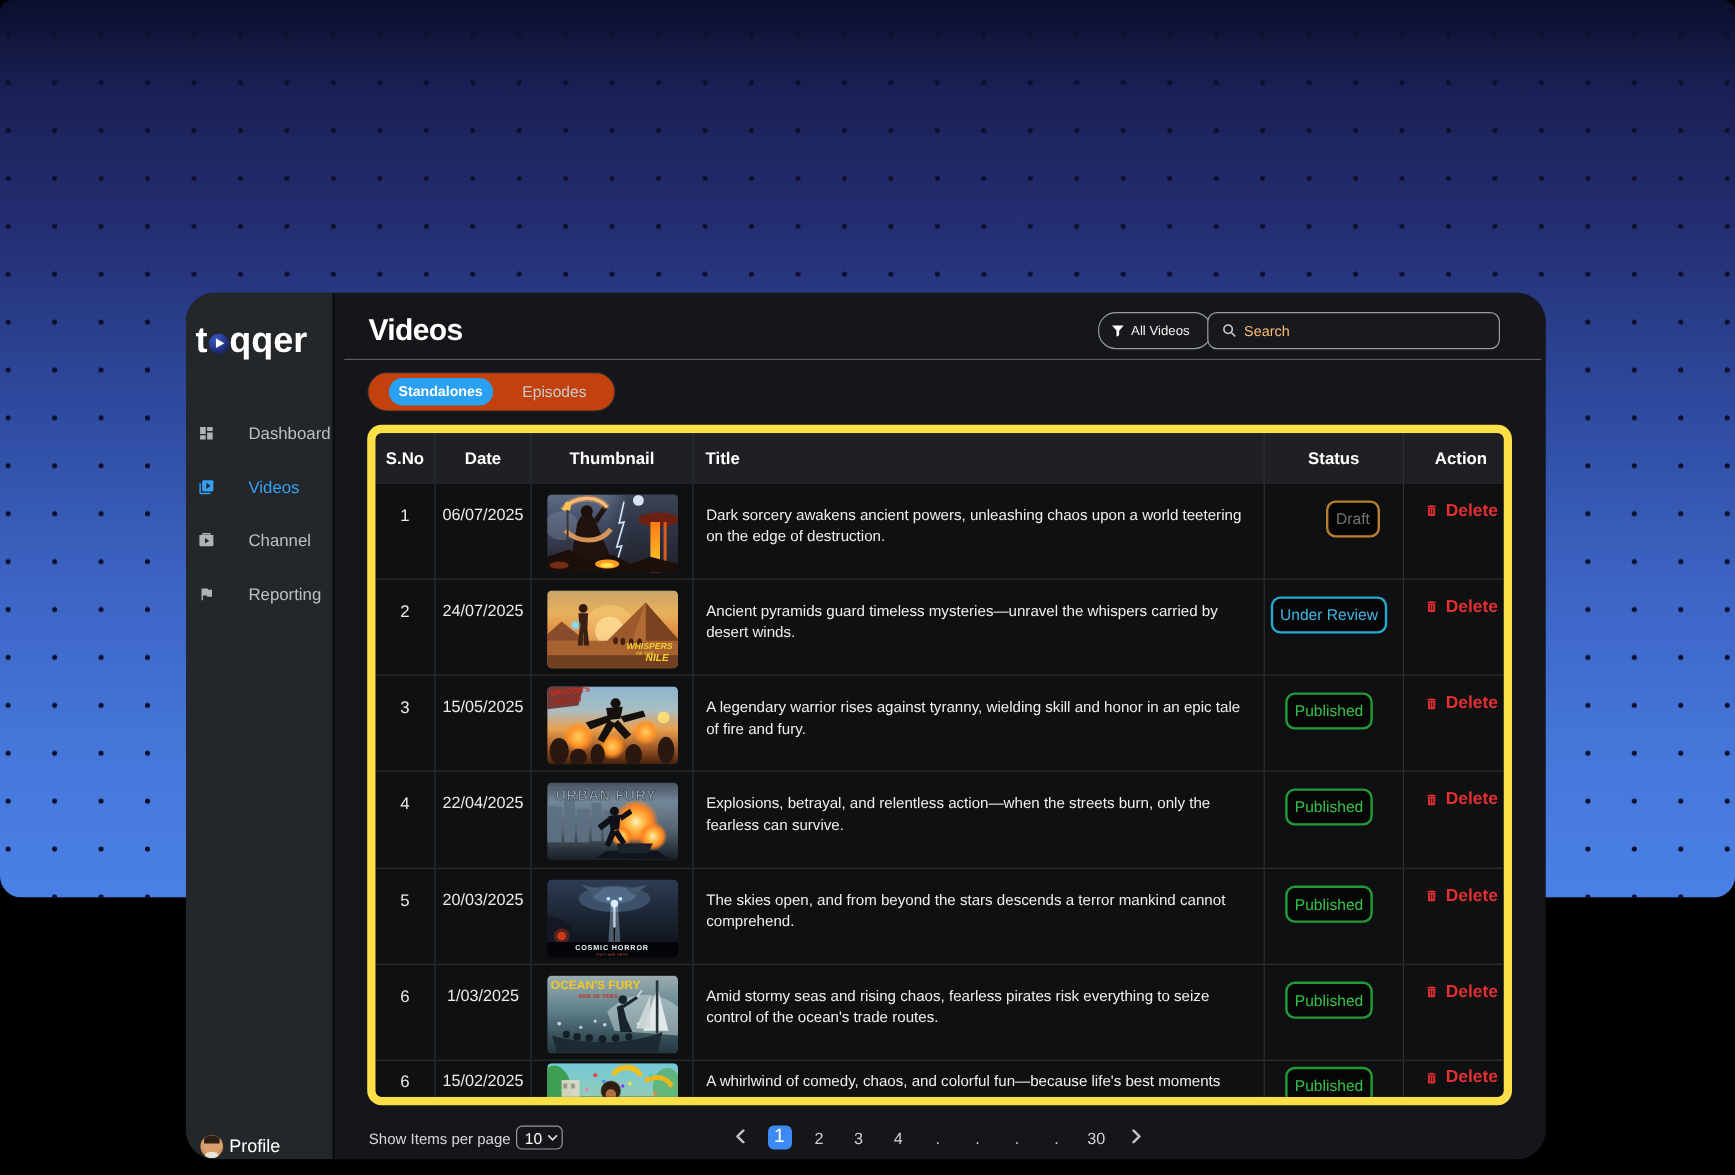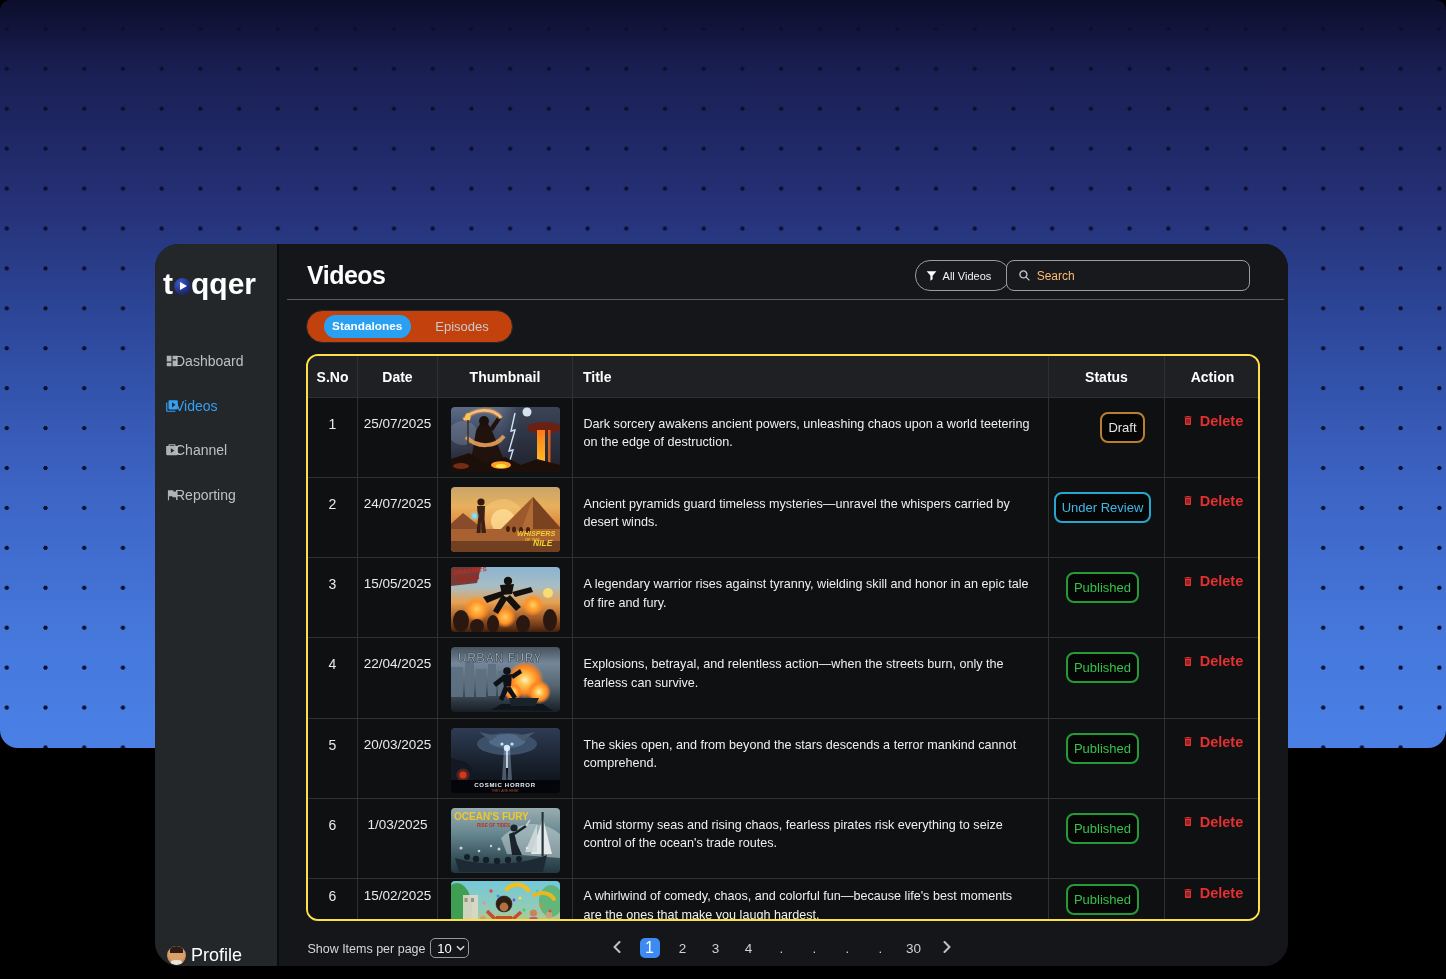--- a/index.html
+++ b/index.html
@@ -31,7 +31,7 @@
   border-left:7px solid #fff; border-top:4.3px solid transparent; border-bottom:4.3px solid transparent; }
 .nav-item { position:absolute; left:0; width:124px; height:24px; display:flex; align-items:center; }
 .nav-item svg { position:absolute; left:9.5px; width:14px; height:14px; }
-.nav-item span { position:absolute; left:20px; font-size:14px; color:#bdc0c3;text-align:center; }
+.nav-item span { position:absolute; left:52px; font-size:14px; color:#bdc0c3;text-align:center; }
 .nav-item.active span { color:#35a1f4; }
 #nav1 { top:105px; } #nav2 { top:149.5px; } #nav3 { top:193.5px; } #nav4 { top:239px; }
 .profile { position:absolute; left:12px; top:699px; height:24px; display:flex; align-items:center; }

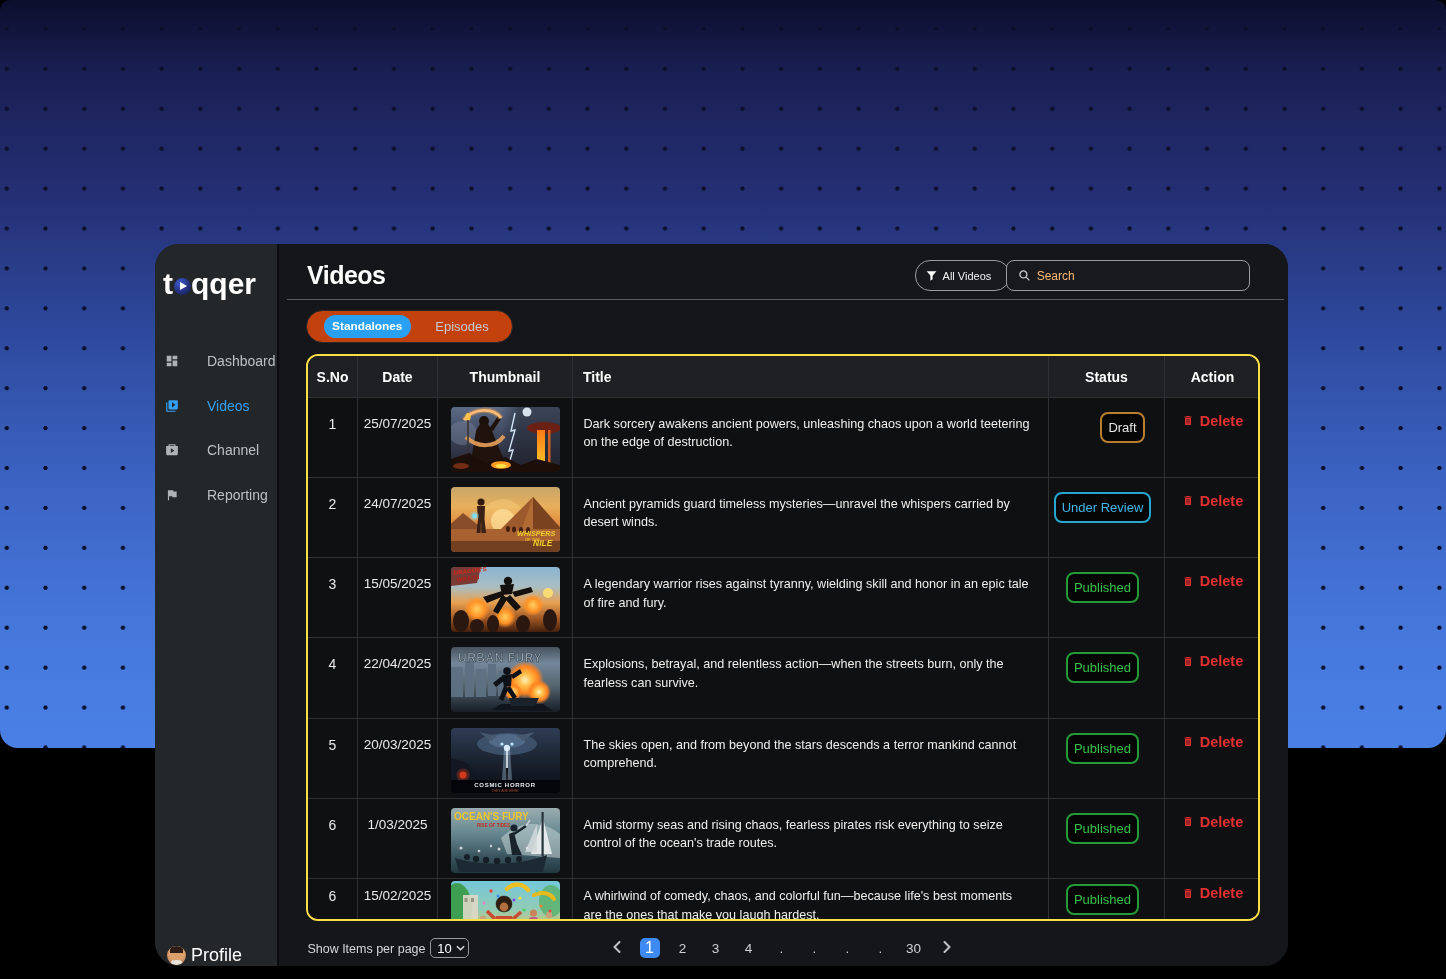--- a/index.html
+++ b/index.html
@@ -66,7 +66,7 @@
   display:flex; align-items:center; justify-content:center;margin-top:48px; }
 
 .tbl { position:absolute; left:25px; top:109.5px; width:954px; height:567px;
-  border:2px solid #fde047; border-radius:12px; overflow:hidden; background:#0f1012; }
+  border:7px solid #fde047; border-radius:12px; overflow:hidden; background:#0f1012; }
 .trow { display:grid; grid-template-columns:50px 80px 135px 476px 116px 95px; }
 .thead { height:41px; background:#1e2023; }
 .thead .c { font-size:14px; font-weight:700; color:#fff; padding-top:13px; }

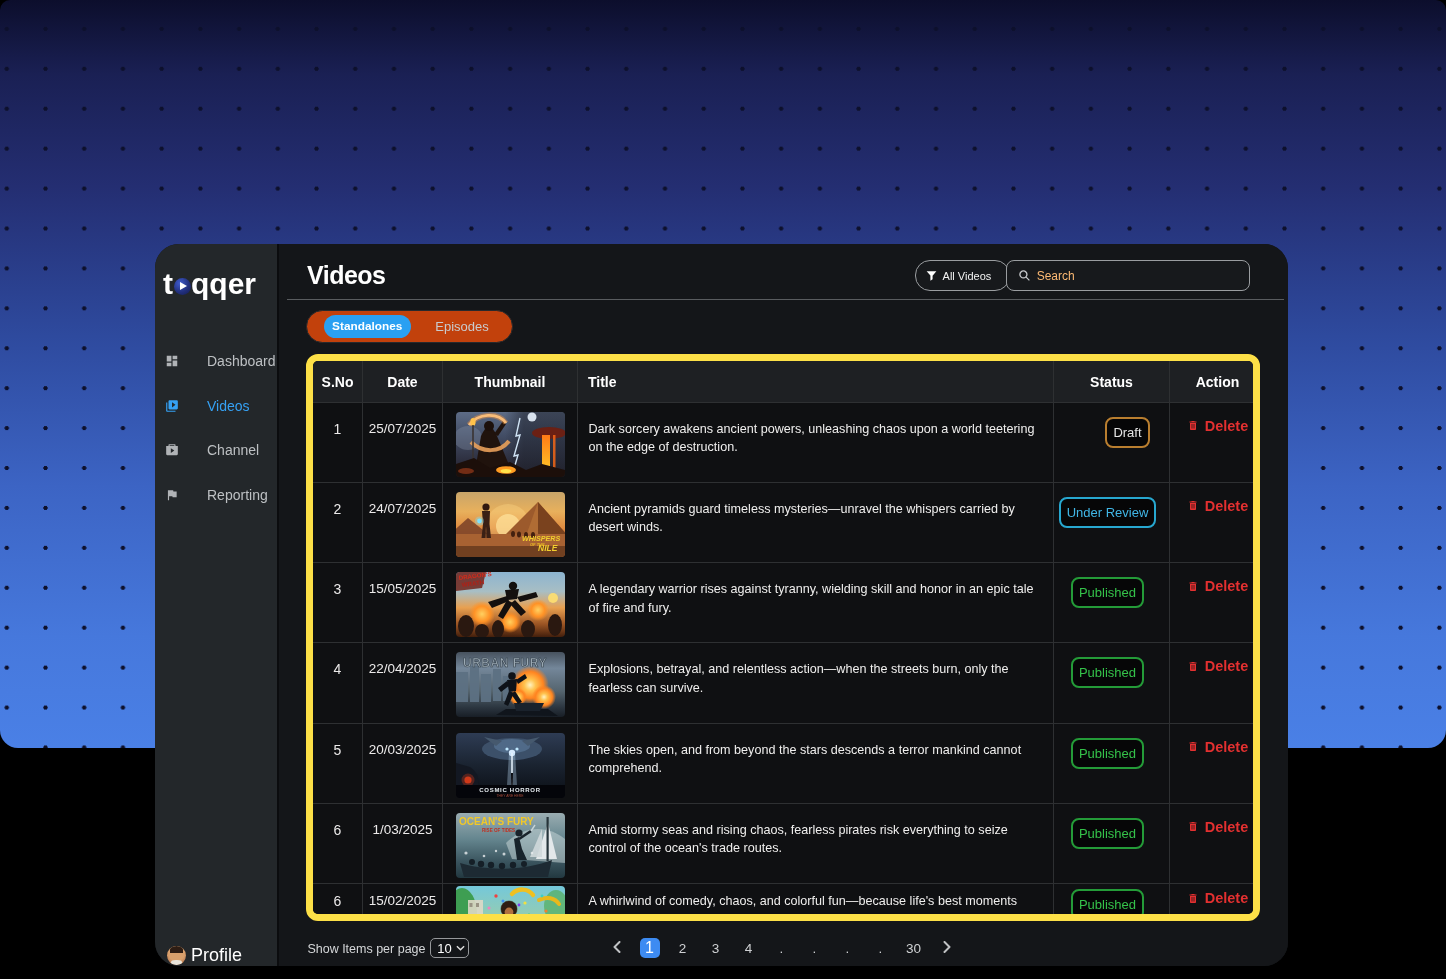--- a/index.html
+++ b/index.html
@@ -172,7 +172,7 @@
         </div>
         <div class="trow tbody">
           <div class="c ctr sno">1</div>
-          <div class="c ctr date">25/07/2025</div>
+          <div class="c ctr date">06/07/2025</div>
           <div class="c thmb">
             <svg width="109" height="65" viewBox="0 0 109 65">
               <defs>

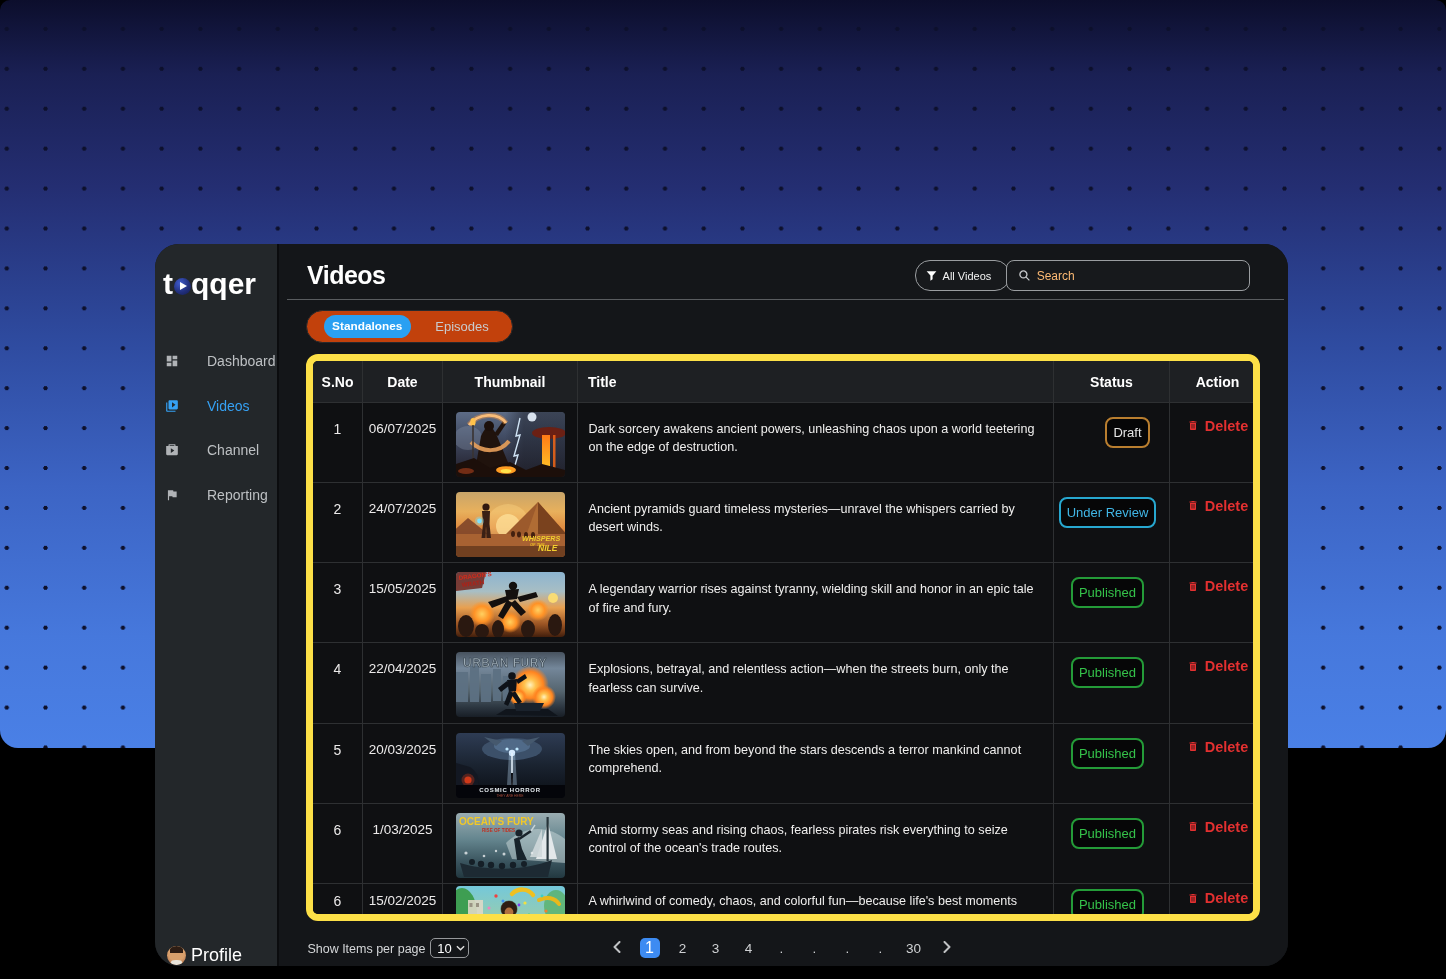--- a/index.html
+++ b/index.html
@@ -82,7 +82,7 @@
 .thmb svg { display:block; margin:0 auto; border-radius:4px; }
 .badge { display:inline-block; position:relative; left:-4px; margin-top:14px; border-radius:8px; font-size:13px;
   padding:6px 6px; border:2px solid; background:#060607; }
-.b-draft { border-color:#b97e2f; color:#e5e5e5;margin-left:40px; }
+.b-draft { border-color:#b97e2f; color:#737373;margin-left:40px; }
 .b-rev { border-color:#27a7cf; color:#41b6e6; }
 .b-pub { border-color:#249b38; color:#35c24a; }
 .last .sno, .last .date { padding-top:9px; }

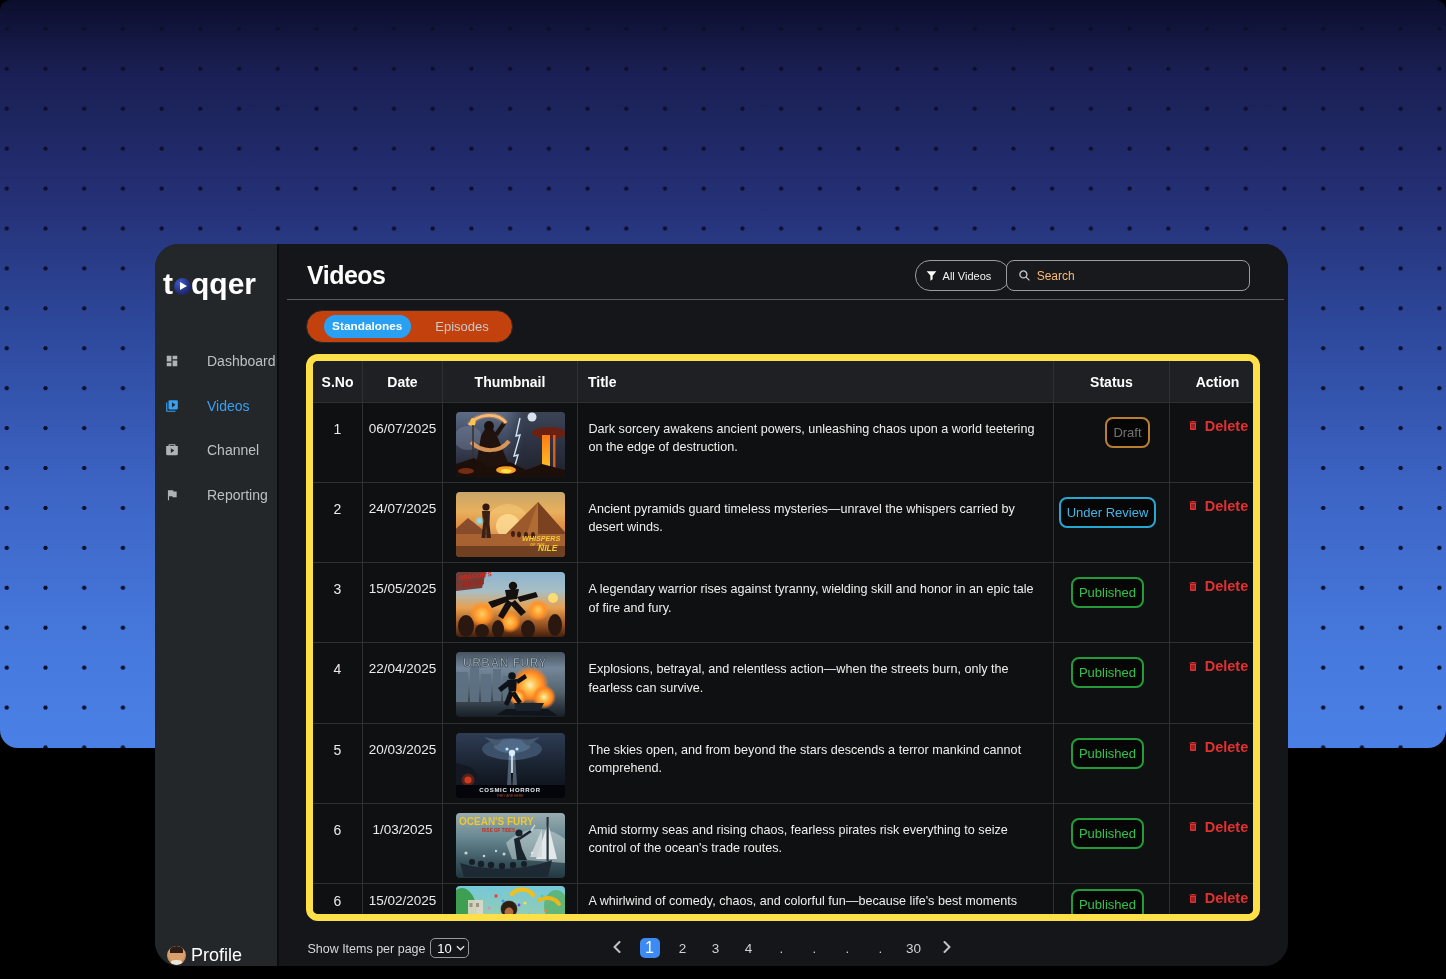--- a/index.html
+++ b/index.html
@@ -41,7 +41,7 @@
   border-radius:50% 50% 0 0; background:#2e1d14; }
 .profile .av:after { content:""; position:absolute; left:4px; top:14.5px; width:11px; height:5px;
   border-radius:45% 45% 0 0; background:#e8e4da; }
-.profile span { margin-left:5px; font-size:18px; color:#fff; }
+.profile span { margin-left:5px; font-size:15px; color:#fff; }
 
 .main { position:absolute; left:126px; top:0; right:0; bottom:0; background:#141619; }
 .vtitle { position:absolute; left:26px; top:17px; font-size:25px; font-weight:700; color:#fff; letter-spacing:-0.5px; }

